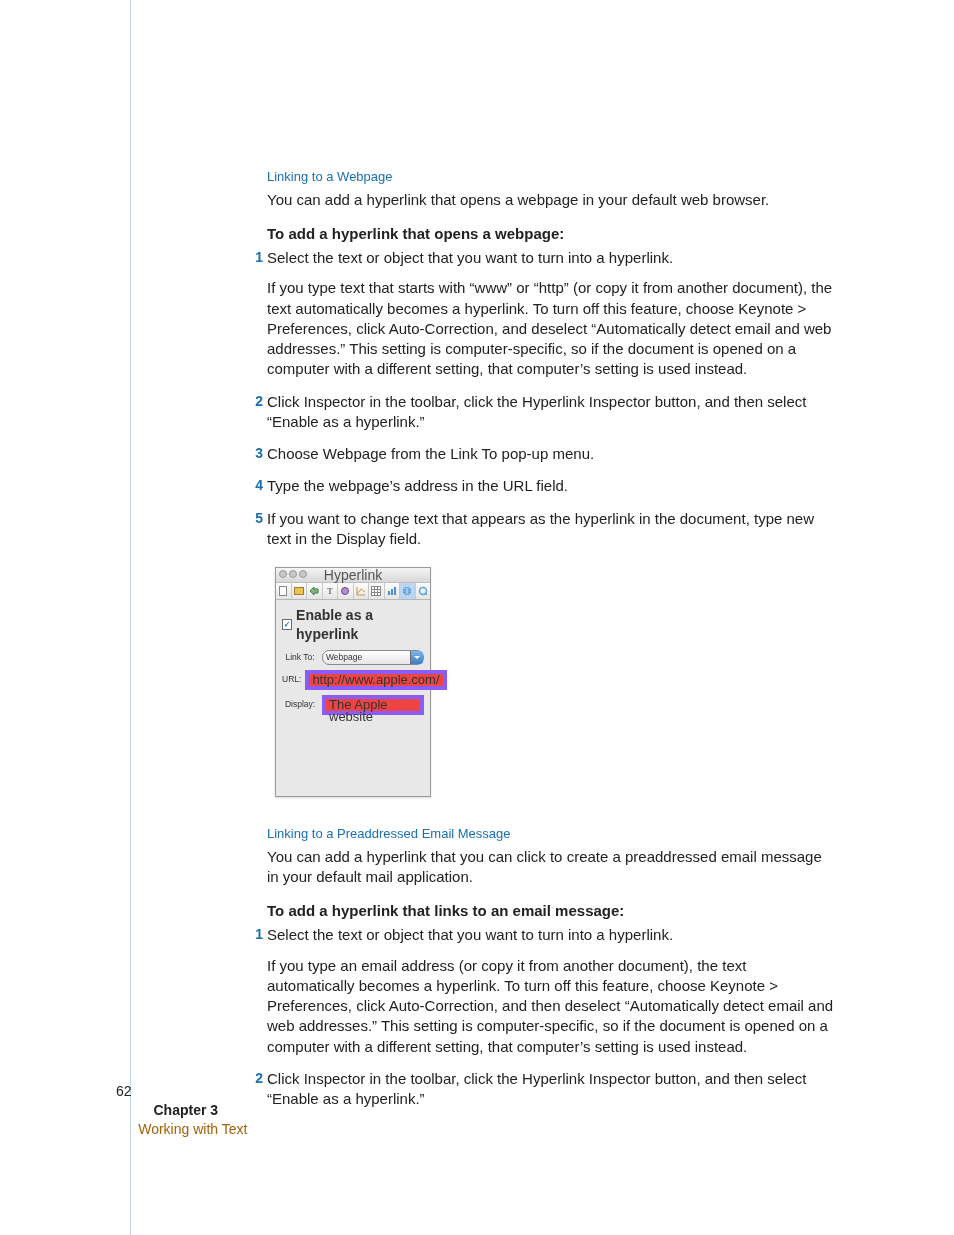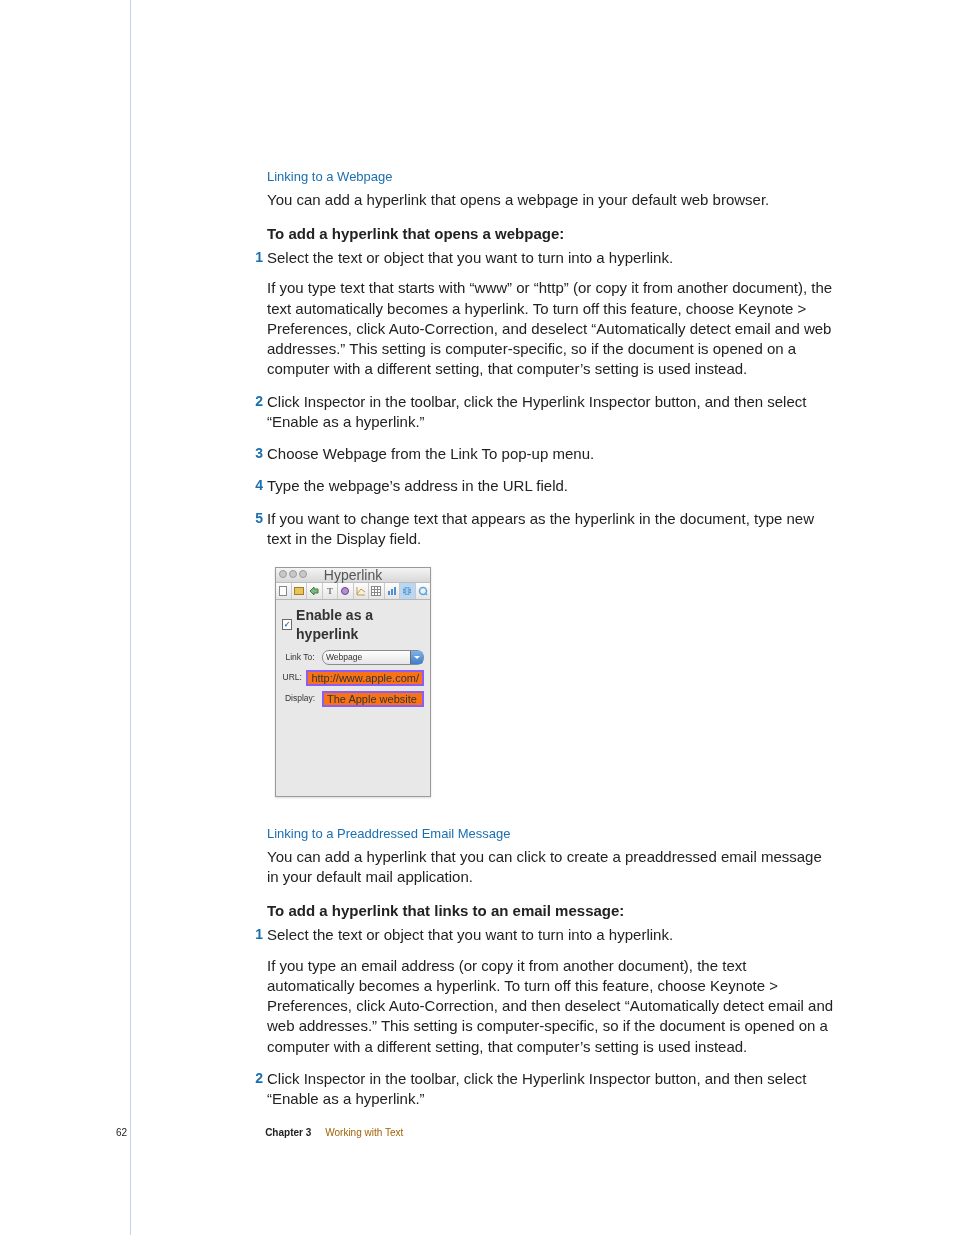--- a/index.html
+++ b/index.html
@@ -145,9 +145,9 @@
   .insp-row .rfield {
     flex: 1;
     height: 12px;
-    background: #f97316;
-    border: 2px solid #8b5cf6;
-    font-size: 11px;
+    background: #ef4444;
+    border: 4px solid #8b5cf6;
+    font-size: 13px;
     padding: 0 3px;
     line-height: 12px;
     color:#333;

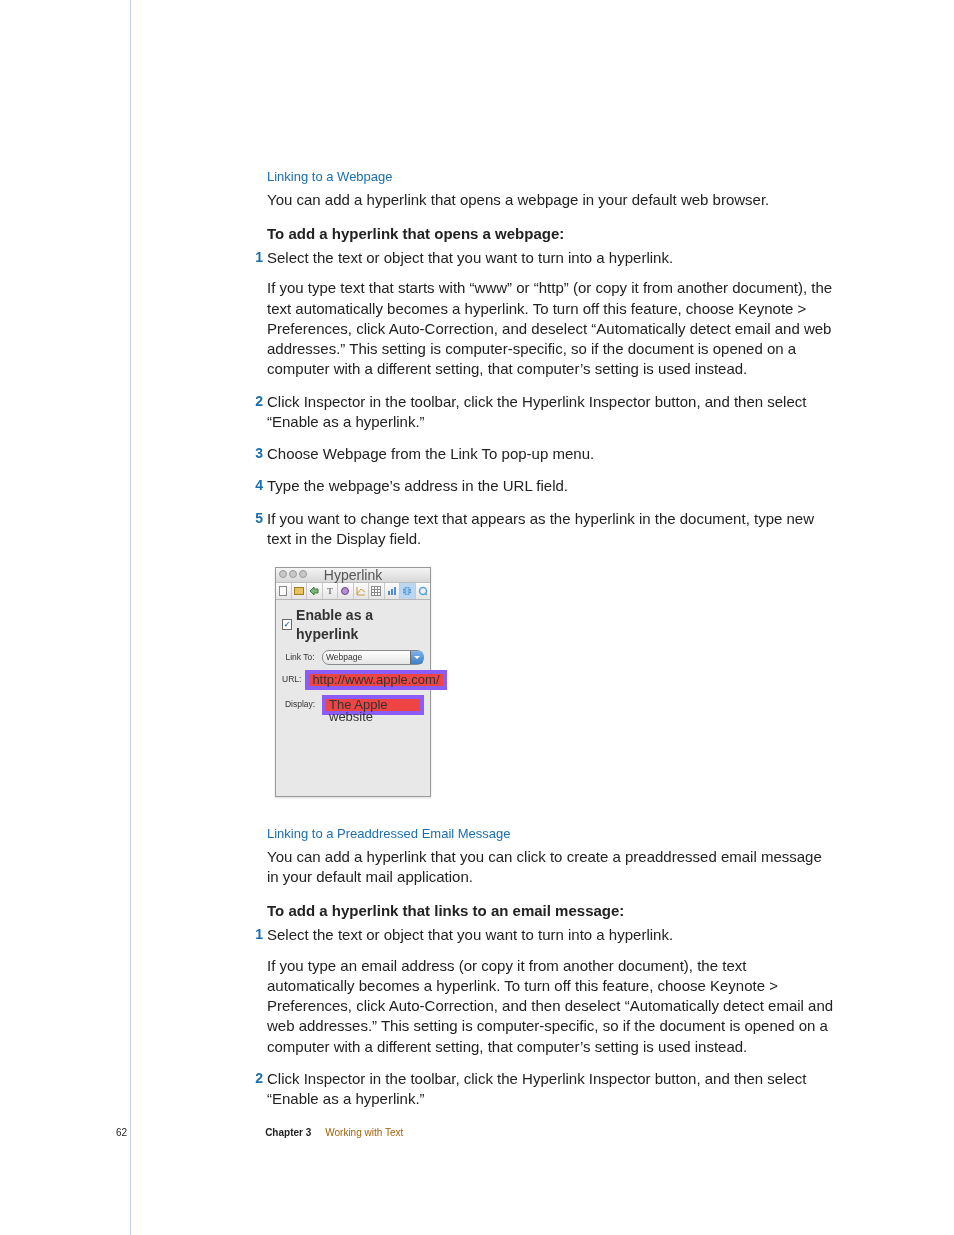--- a/index.html
+++ b/index.html
@@ -202,7 +202,8 @@
     bottom: 96px;
     display: flex;
     align-items: center;
-    font-size: 10px;
+    font-size: 14px;
+    flex-direction: column;
   }
   .footer .pnum { font-weight: 400; color:#222; margin-right: 138px; }
   .footer .chap { font-weight: 700; color:#222; margin-right: 14px; }

